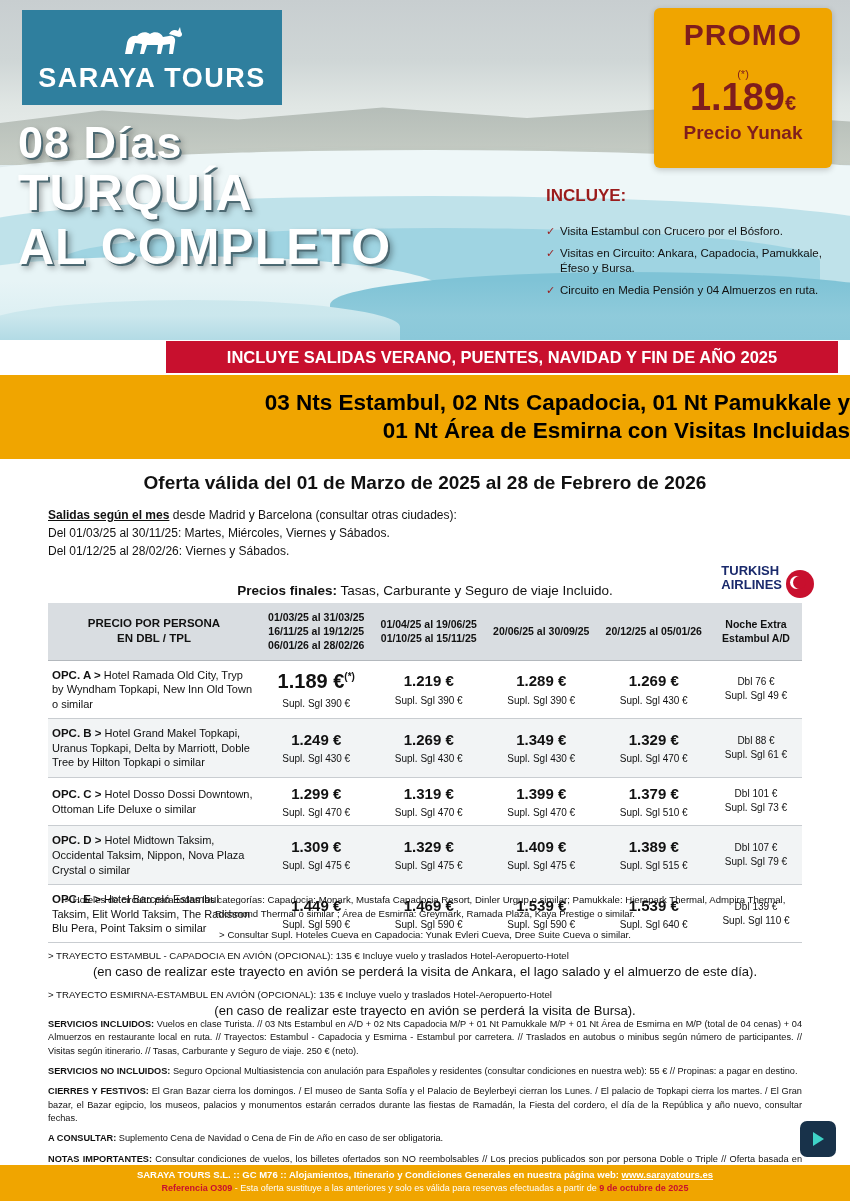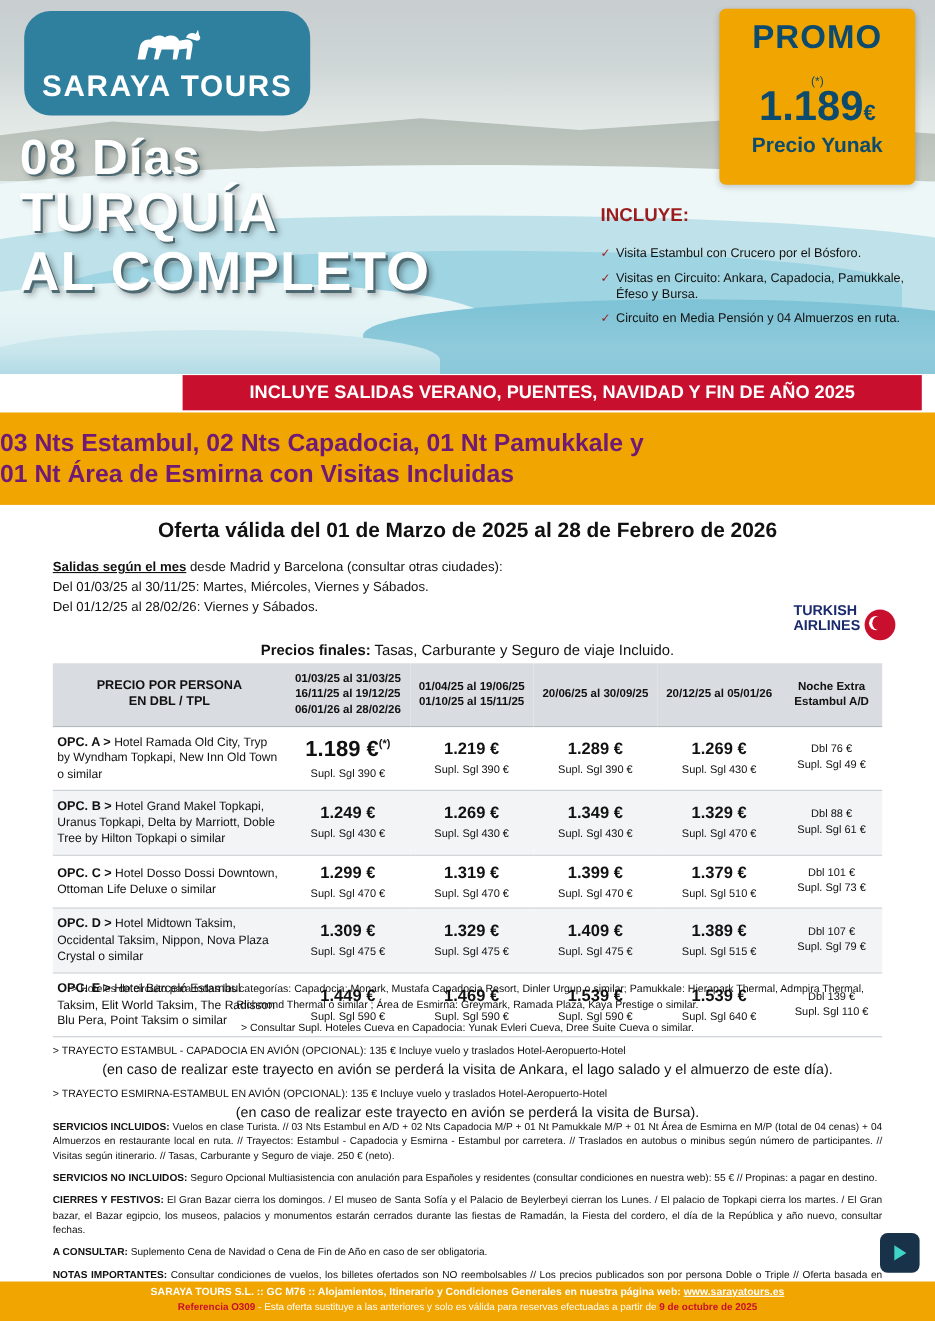--- a/index.html
+++ b/index.html
@@ -60,7 +60,7 @@
   
   .promo {
     position:absolute; right:18px; top:8px; width:178px; height:160px;
-    background:#f0a500; border-radius:6px; text-align:center; color:#0c4a6e;
+    background:#f0a500; border-radius:6px; text-align:center; color:#7f1d1d;
     box-shadow:0 2px 6px rgba(0,0,0,.2);
   }
   .promo .p-title { font-size:30px; font-weight:bold; margin-top:10px; letter-spacing:1px; }

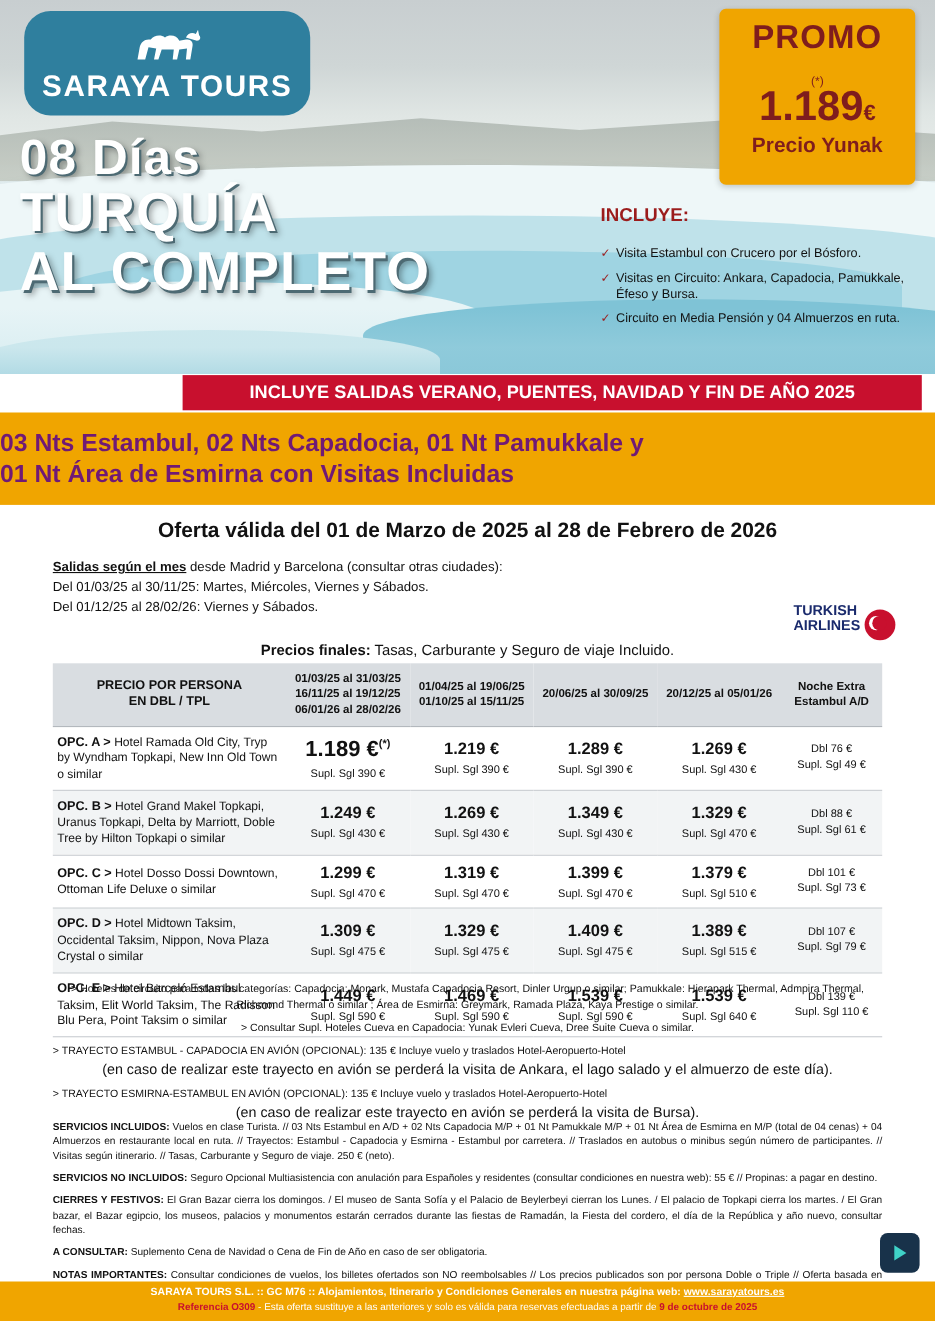--- a/index.html
+++ b/index.html
@@ -50,7 +50,7 @@
   
   .logo-box {
     position:absolute; left:22px; top:10px; width:260px; height:95px;
-    background:#2f7f9e; display:flex; flex-direction:column; align-items:center; justify-content:center;border-radius:24px;
+    background:#2f7f9e; display:flex; flex-direction:column; align-items:center; justify-content:center;
   }
   .logo-mark { width:70px; height:40px; }
   .logo-text {

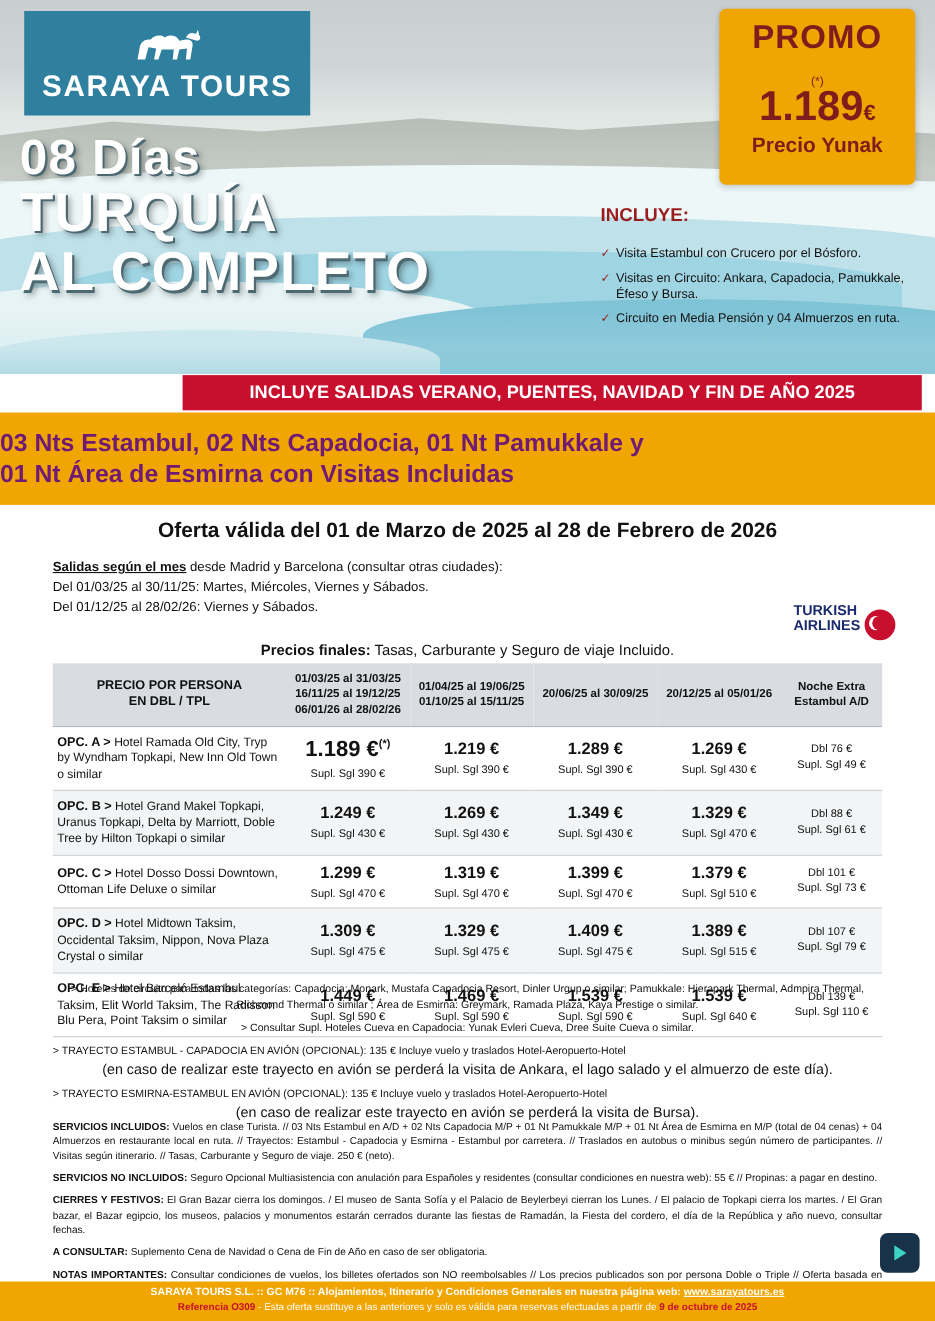--- a/index.html
+++ b/index.html
@@ -104,8 +104,8 @@
   
   .orangebar {
     position:absolute; left:0; top:375px; width:850px; height:84px;
-    background:#f0a500; color:#701a75; display:flex; flex-direction:column;
-    align-items:flex-start; justify-content:center; line-height:1.25;
+    background:#f0a500; color:#000000; display:flex; flex-direction:column;
+    align-items:flex-end; justify-content:center; line-height:1.25;
   }
   .orangebar div { font-size:22.5px; font-weight:bold; }
 

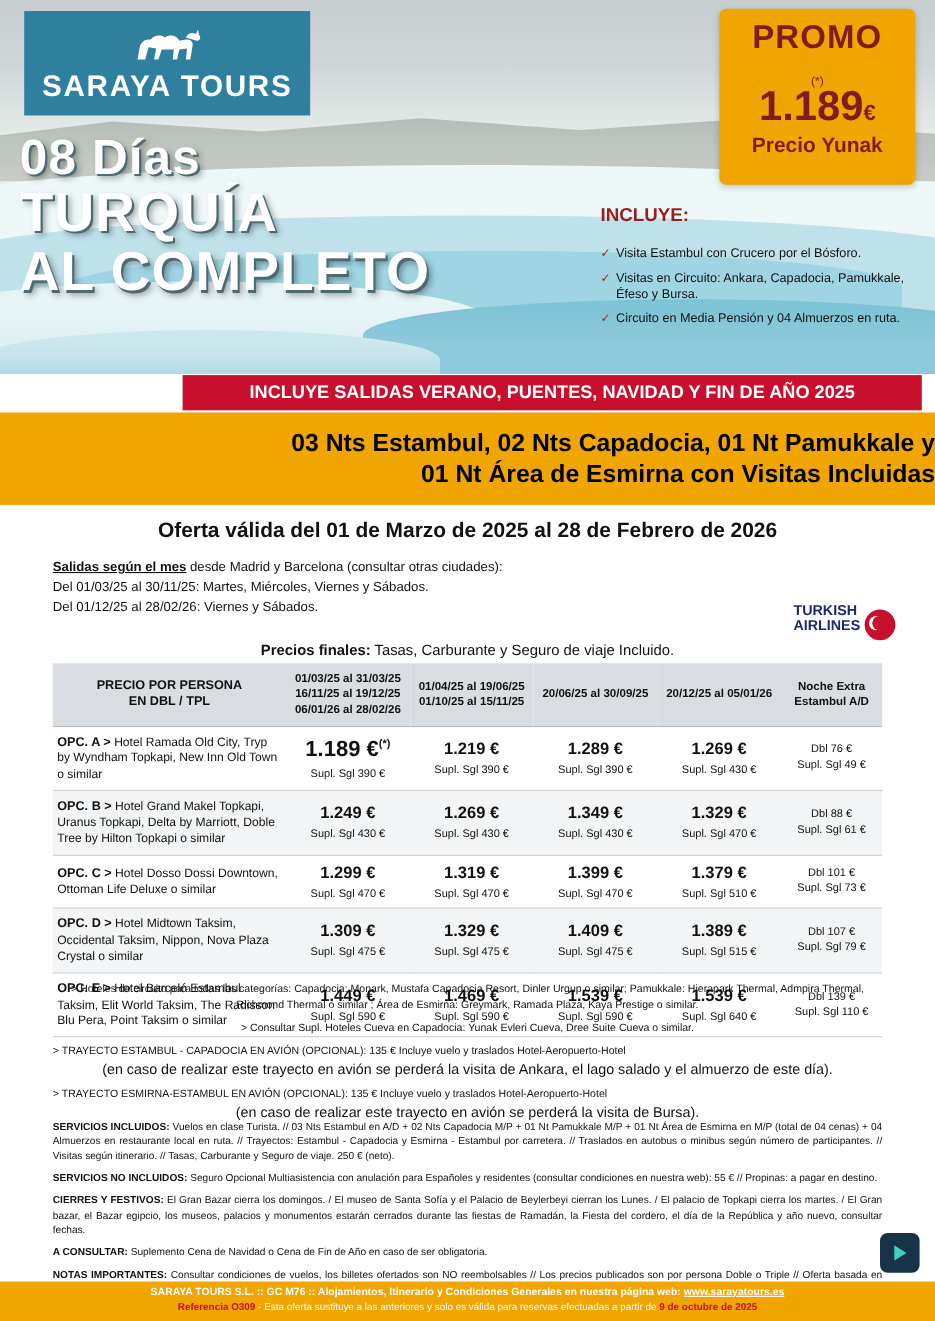--- a/index.html
+++ b/index.html
@@ -122,7 +122,7 @@
   .dep .l2, .dep .l3 { margin-bottom:4px; }
 
   
-  .ta { position:absolute; right:36px; top:548px; width:120px; text-align:right; }
+  .ta { position:absolute; right:36px; top:564px; width:120px; text-align:right; }
   .ta .ta-txt { font-size:13px; font-weight:bold; color:#1a2a6c; line-height:1.05; text-align:left; display:inline-block; }
   .ta .ta-txt span { display:block; }
   .ta-circle {

